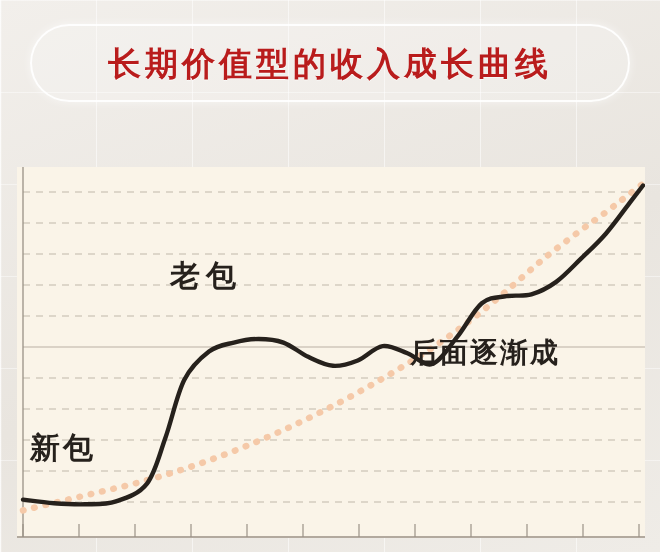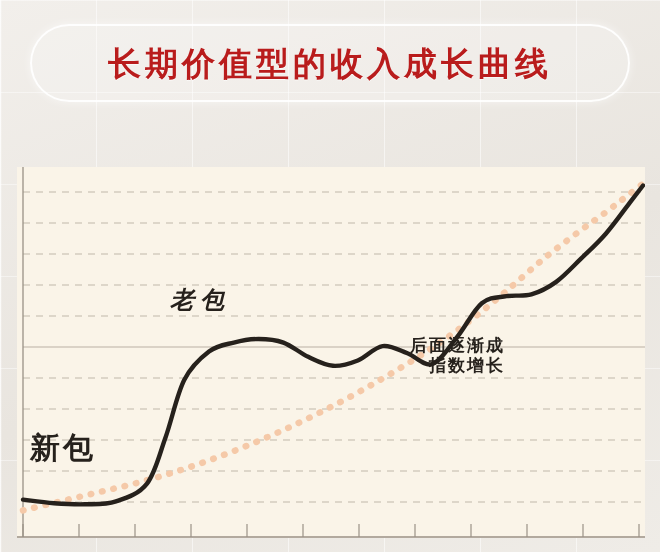--- a/index.html
+++ b/index.html
@@ -82,7 +82,7 @@
     line-height: 1.18;
   }
   #label-new { left: 30px;  top: 430px; font-size: 30px; letter-spacing: 3px; }
-  #label-old { left: 170px; top: 286px; font-size: 24px; letter-spacing: 6px; font-style: italic; }
+  #label-old { left: 170px; top: 258px; font-size: 30px; letter-spacing: 6px; }
   #label-note {
     left: 410px; top: 336px;
     font-size: 17px;

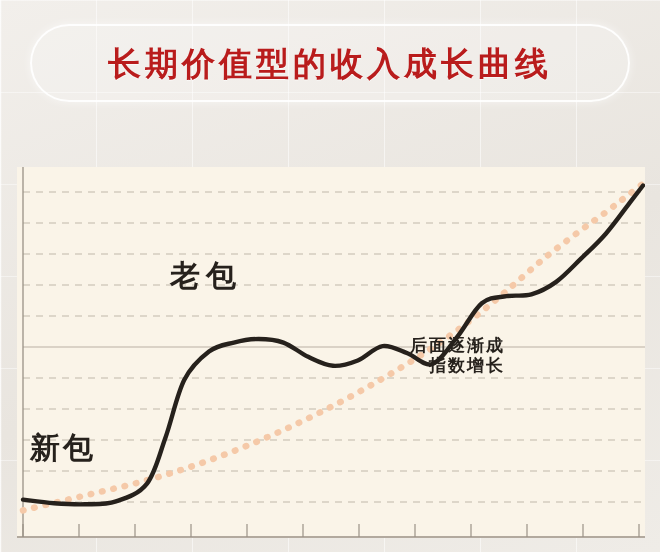--- a/index.html
+++ b/index.html
@@ -85,9 +85,9 @@
   #label-old { left: 170px; top: 258px; font-size: 30px; letter-spacing: 6px; }
   #label-note {
     left: 410px; top: 336px;
-    font-size: 17px;
+    font-size: 28px;
     letter-spacing: 2px;
-    text-align: right;
+    text-align: left;
   }
   #label-note .note-line { display: block; }
   #label-note .note-line-2 { letter-spacing: 2px; }

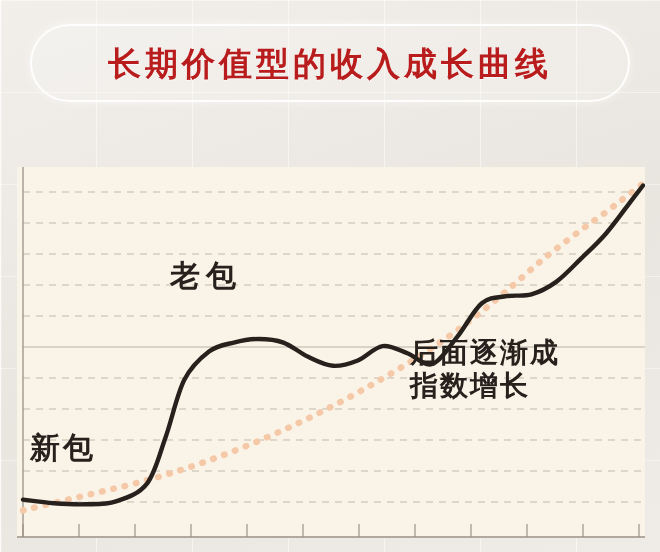--- a/index.html
+++ b/index.html
@@ -152,7 +152,6 @@
 
 <div class="chart-label" id="label-note">
   <span class="note-line note-line-1">后面逐渐成</span>
-  <span class="note-line note-line-2">指数增长</span>
 </div>
 
 </body></html>

